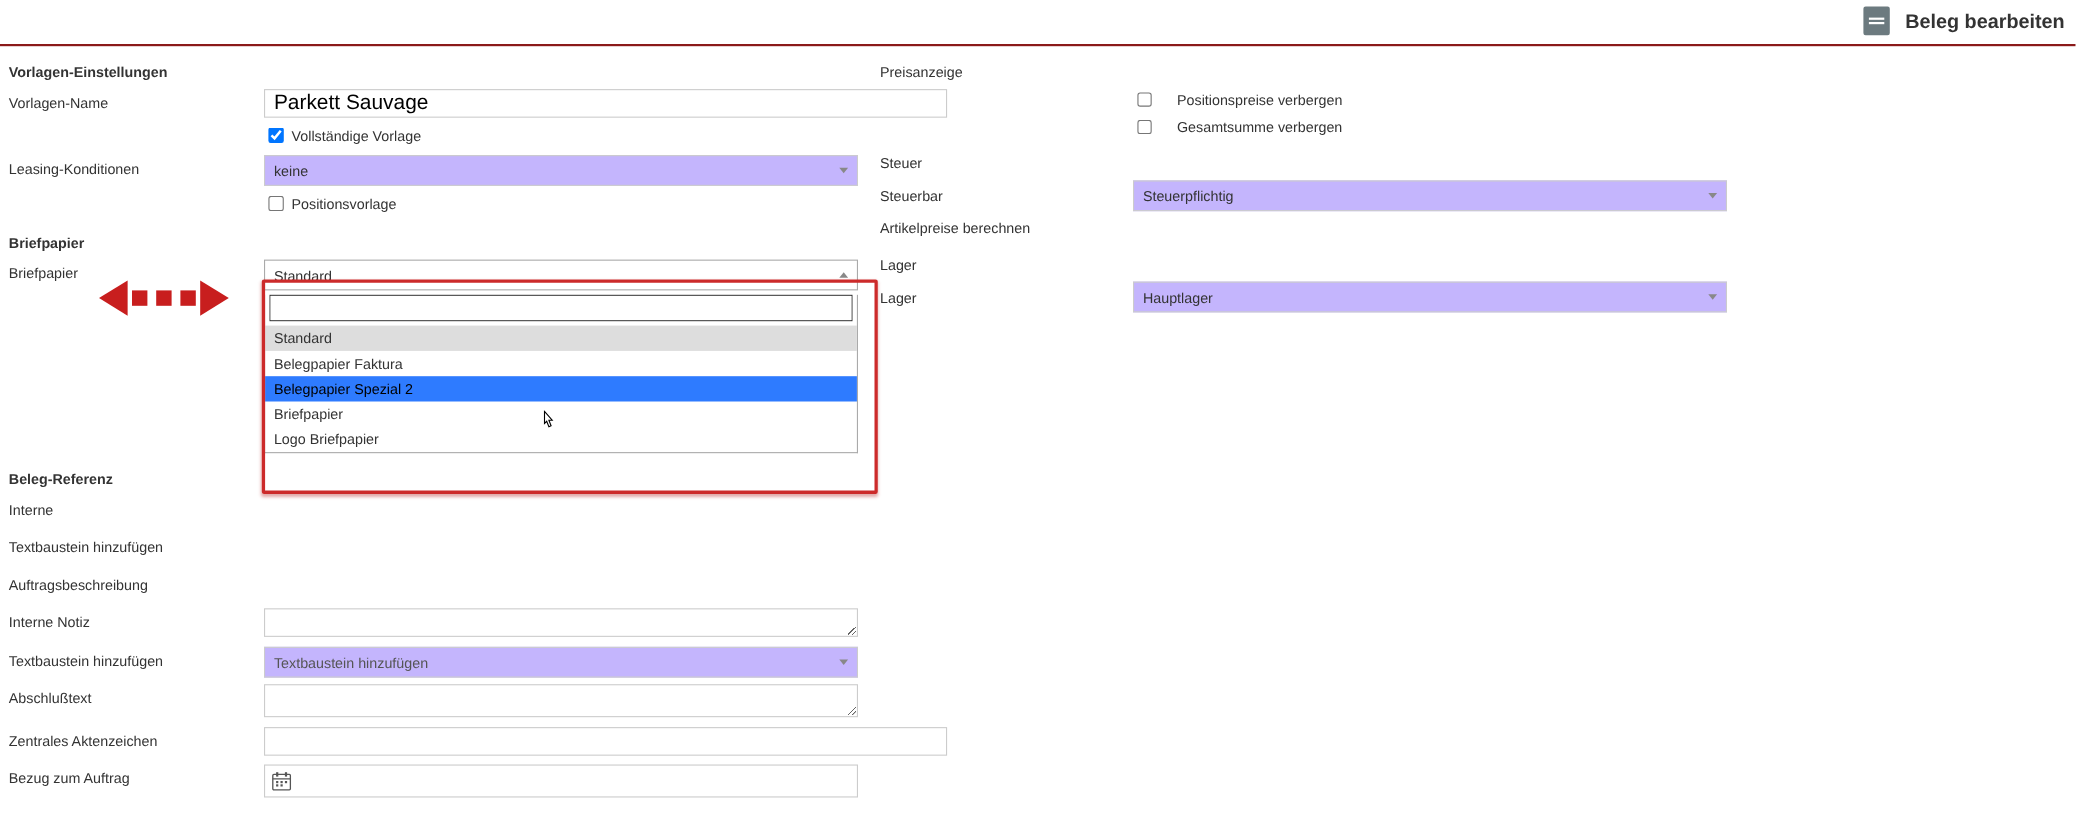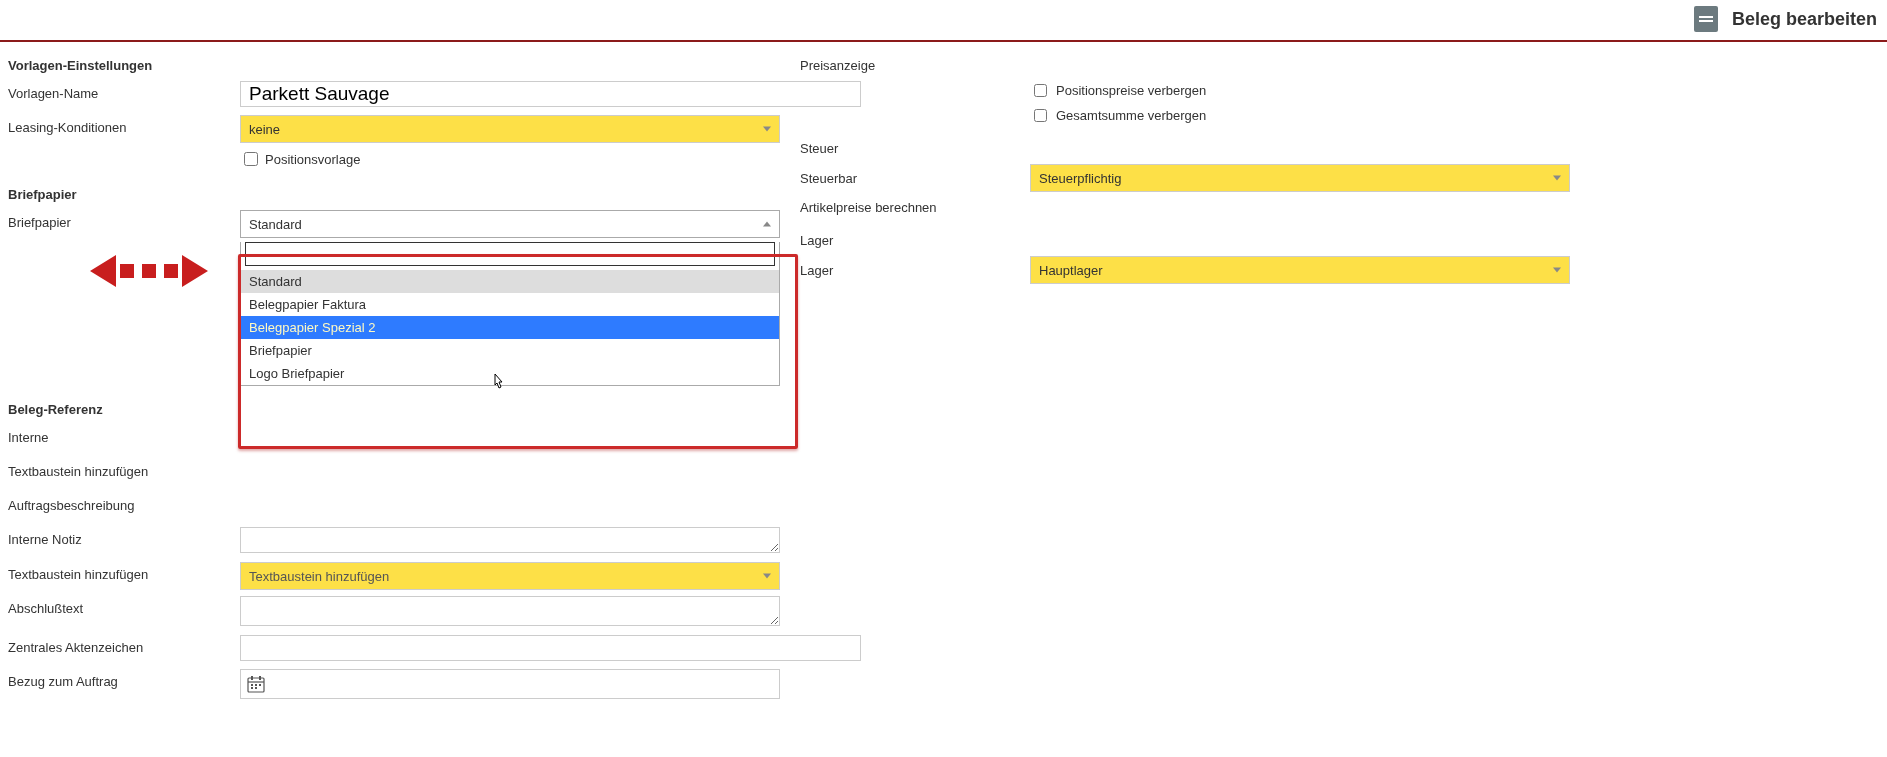--- a/index.html
+++ b/index.html
@@ -266,7 +266,7 @@
   .right-checkbox-row {
     display: flex;
     align-items: center;
-    gap: 6px;
+    gap: 20px;
     margin-bottom: 6px;
   }
 

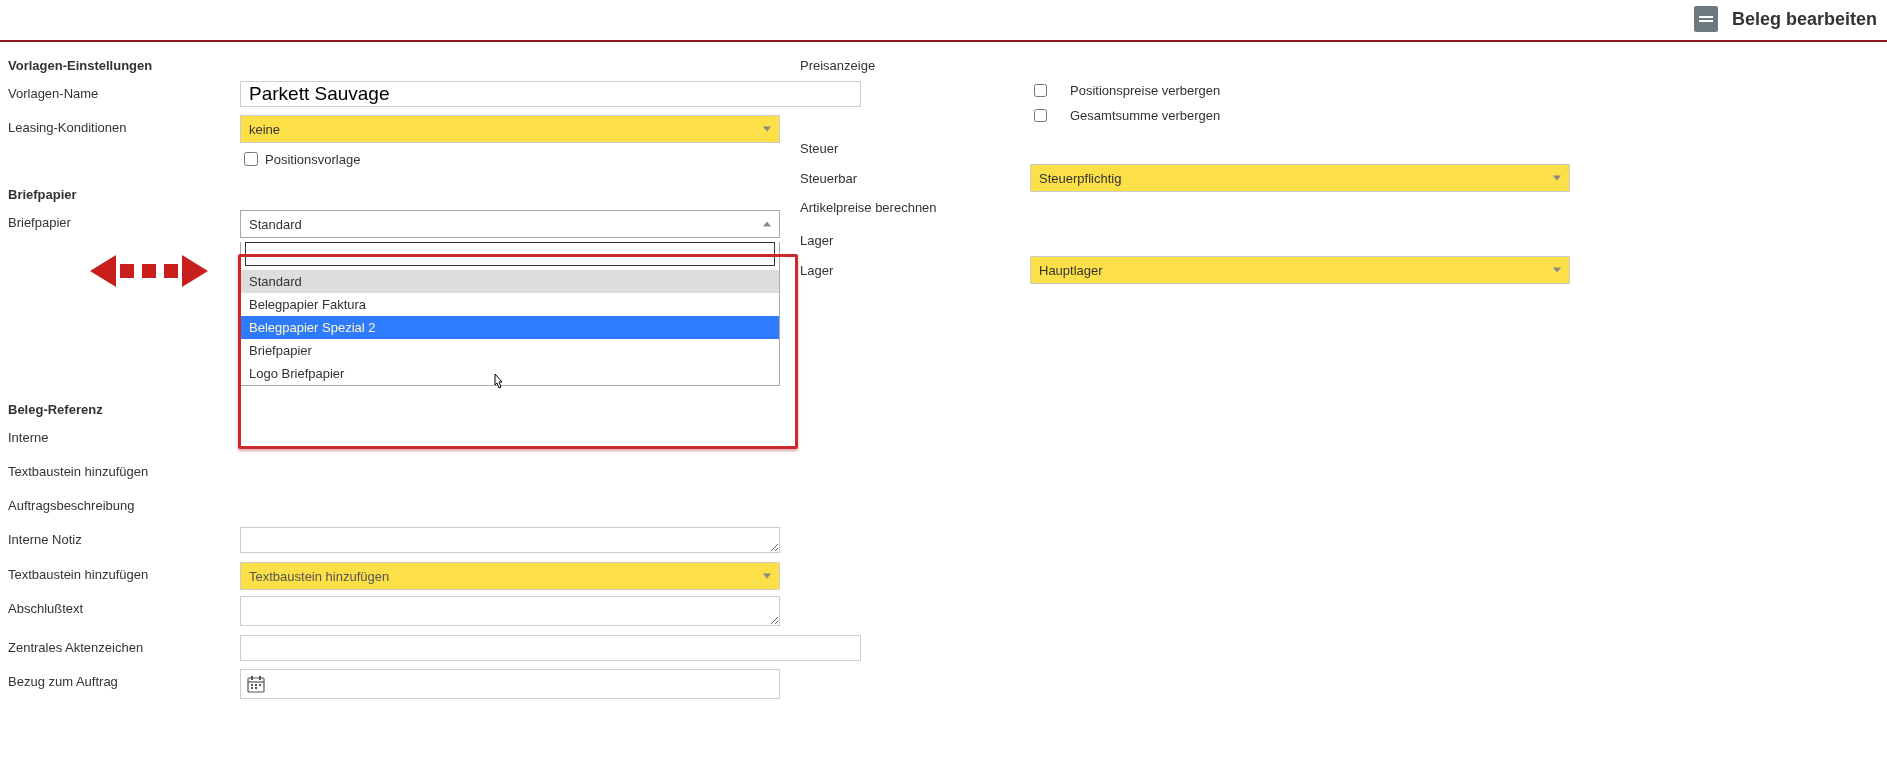--- a/index.html
+++ b/index.html
@@ -298,6 +298,10 @@
       <div class="form-label">Vorlagen-Name</div>
       <div class="form-field">
         <input class="text-input" value="Parkett Sauvage" style="">
+        <div class="checkbox-row" style="margin-top:4px;">
+          <input type="checkbox" checked="" style="">
+          <span>Vollständige Vorlage</span>
+        </div>
       </div>
     </div>
 

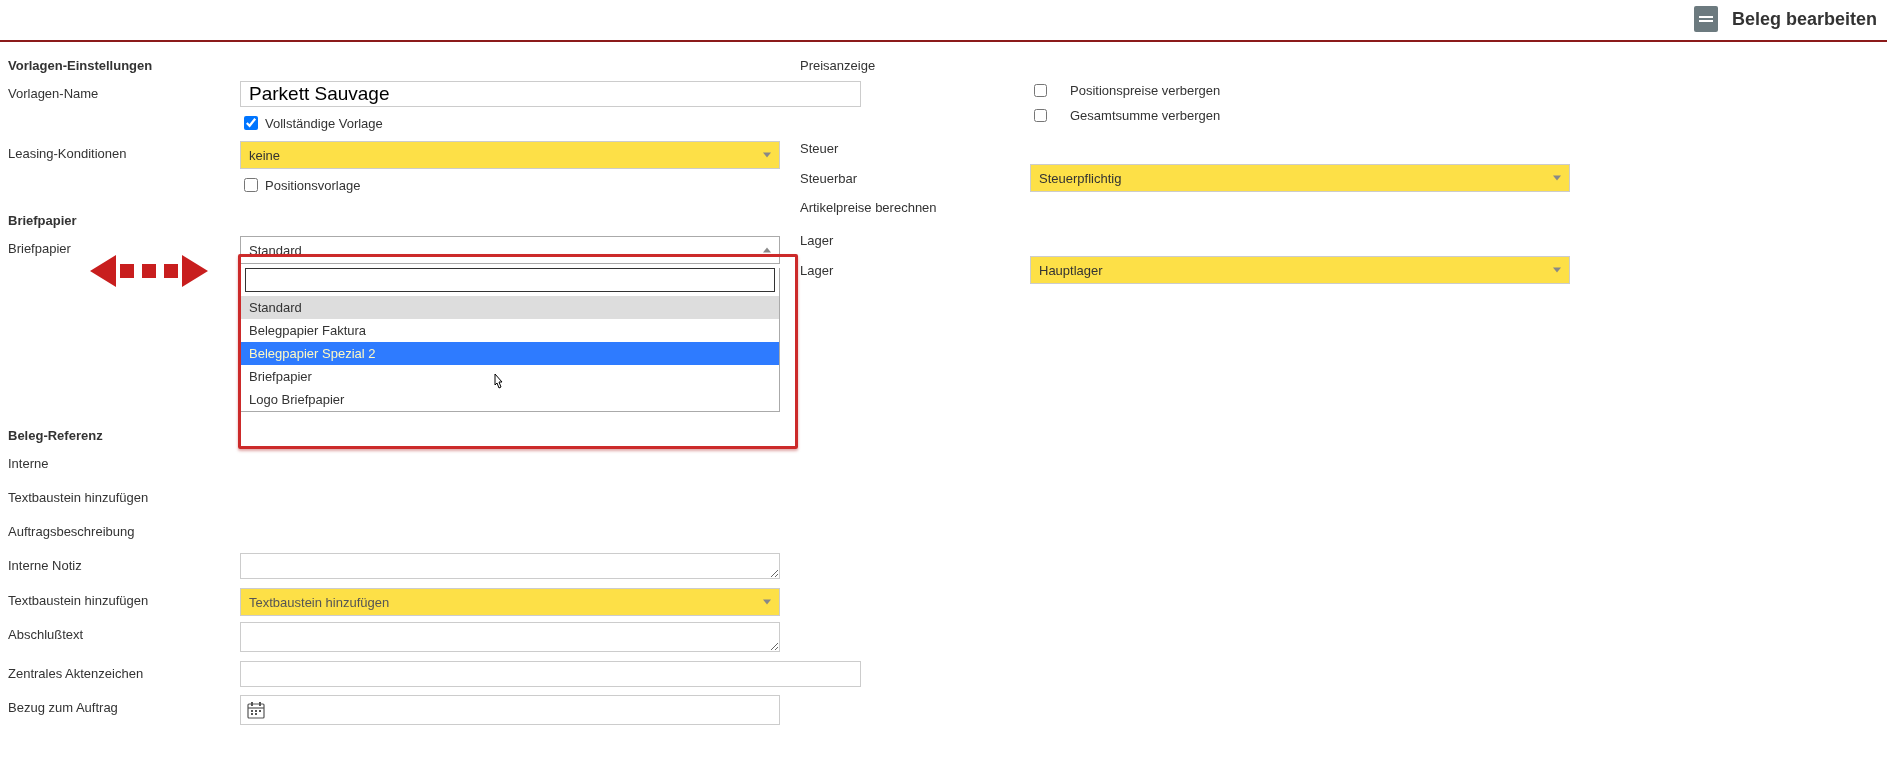--- a/index.html
+++ b/index.html
@@ -92,7 +92,7 @@
     border: 1px solid #ccc;
     padding: 13px 8px;
     font-size: 13px;
-    background: #fde047;
+    background: #c4b5fd;
     position: relative;
     display: flex;
     align-items: center;

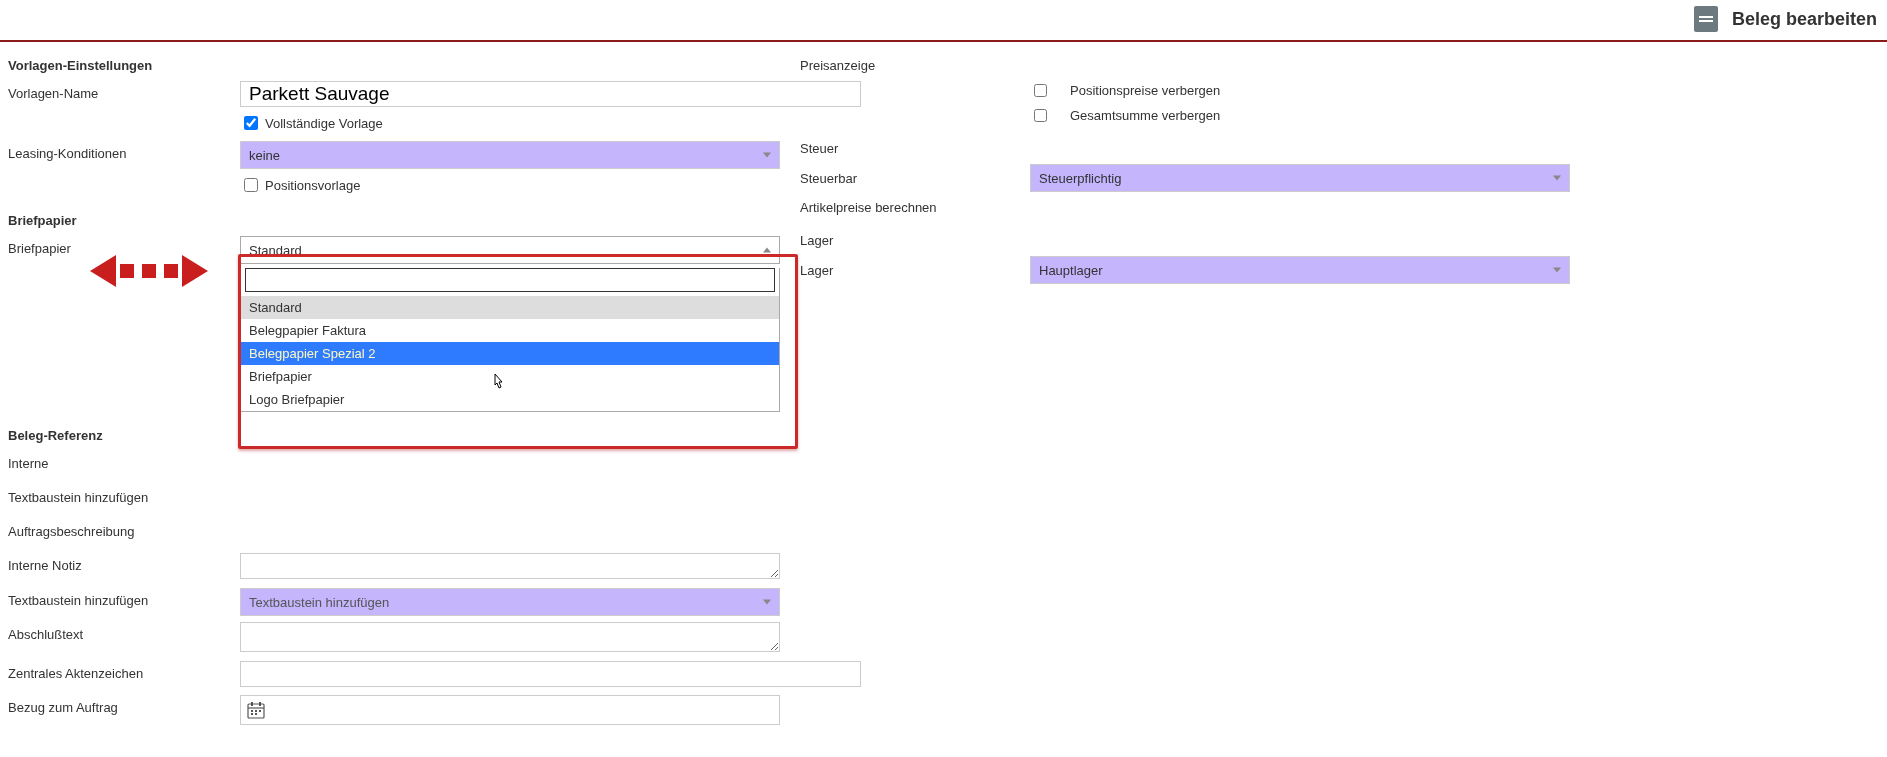--- a/index.html
+++ b/index.html
@@ -195,7 +195,7 @@
   }
   .dd-option.hover {
     background: #2e7bff;
-    color: #fef9c3;
+    color: #000000;
   }
 
   .highlight-box {

